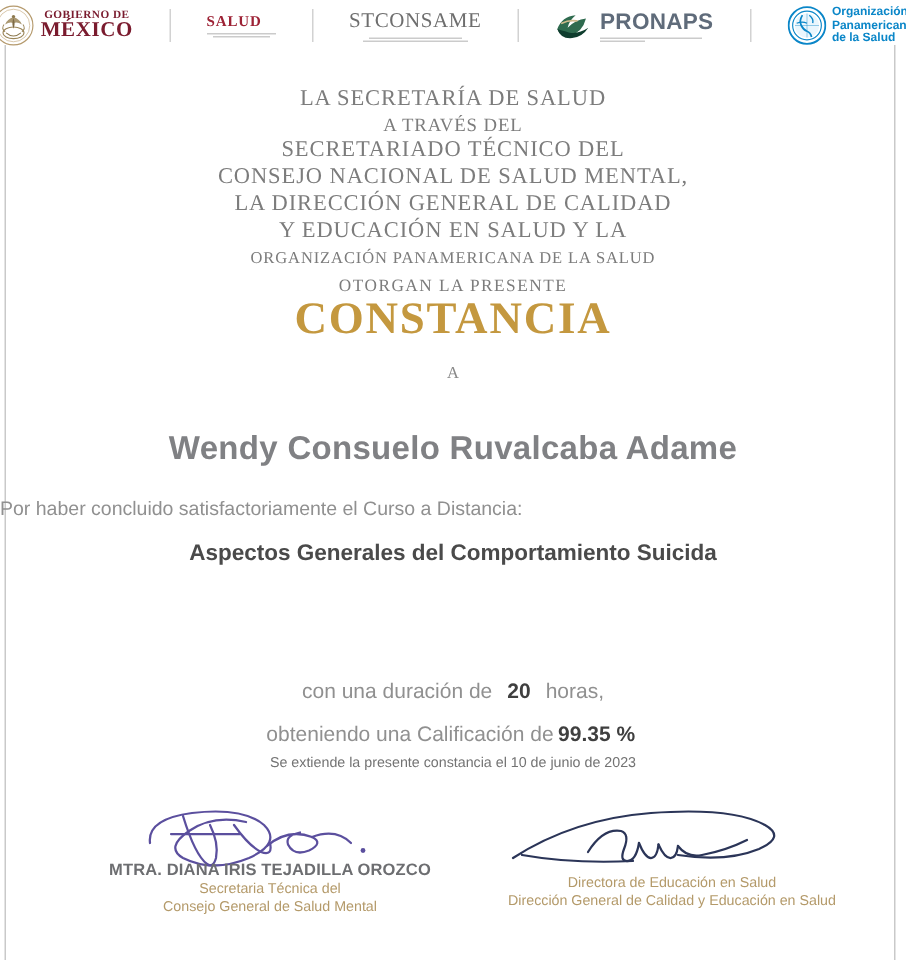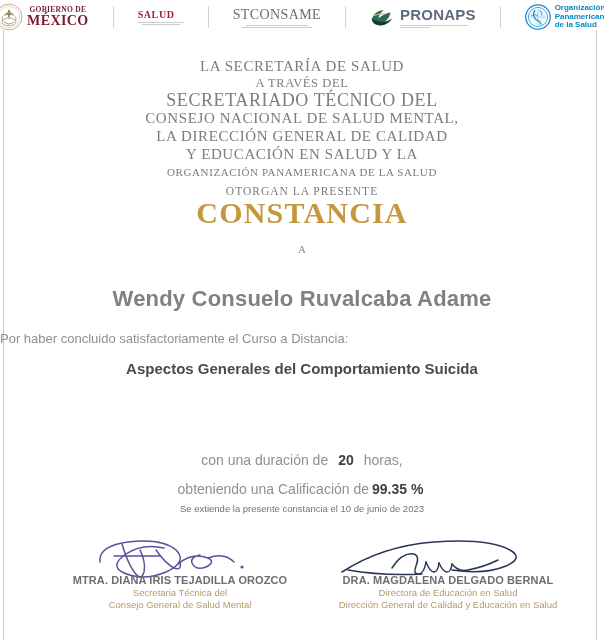--- a/index.html
+++ b/index.html
@@ -147,7 +147,7 @@
   #preamble .p-line { display: block; }
   .pl-1 { font-size: 15px; line-height: 18px; }
   .pl-2 { font-size: 12.5px; line-height: 16px; }
-  .pl-3 { font-size: 18px; line-height: 18px; }
+  .pl-3 { font-size: 15px; line-height: 18px; }
   .pl-4 { font-size: 15px; line-height: 18px; }
   .pl-5 { font-size: 15px; line-height: 18px; }
   .pl-6 { font-size: 15px; line-height: 18px; }

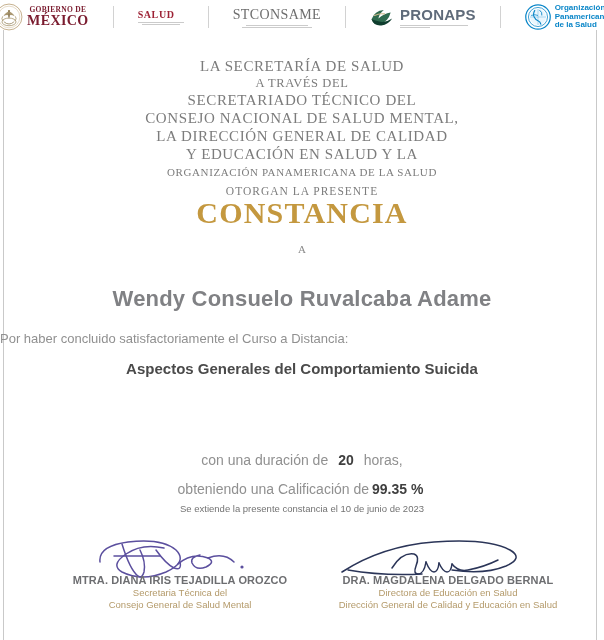--- a/index.html
+++ b/index.html
@@ -443,7 +443,6 @@
           </g>
         </svg>
       </div>
-      <div class="sig-name">DRA. MAGDALENA DELGADO BERNAL</div>
       <div class="sig-role">
         <span>Directora de Educación en Salud</span>
         <span>Dirección General de Calidad y Educación en Salud</span>

